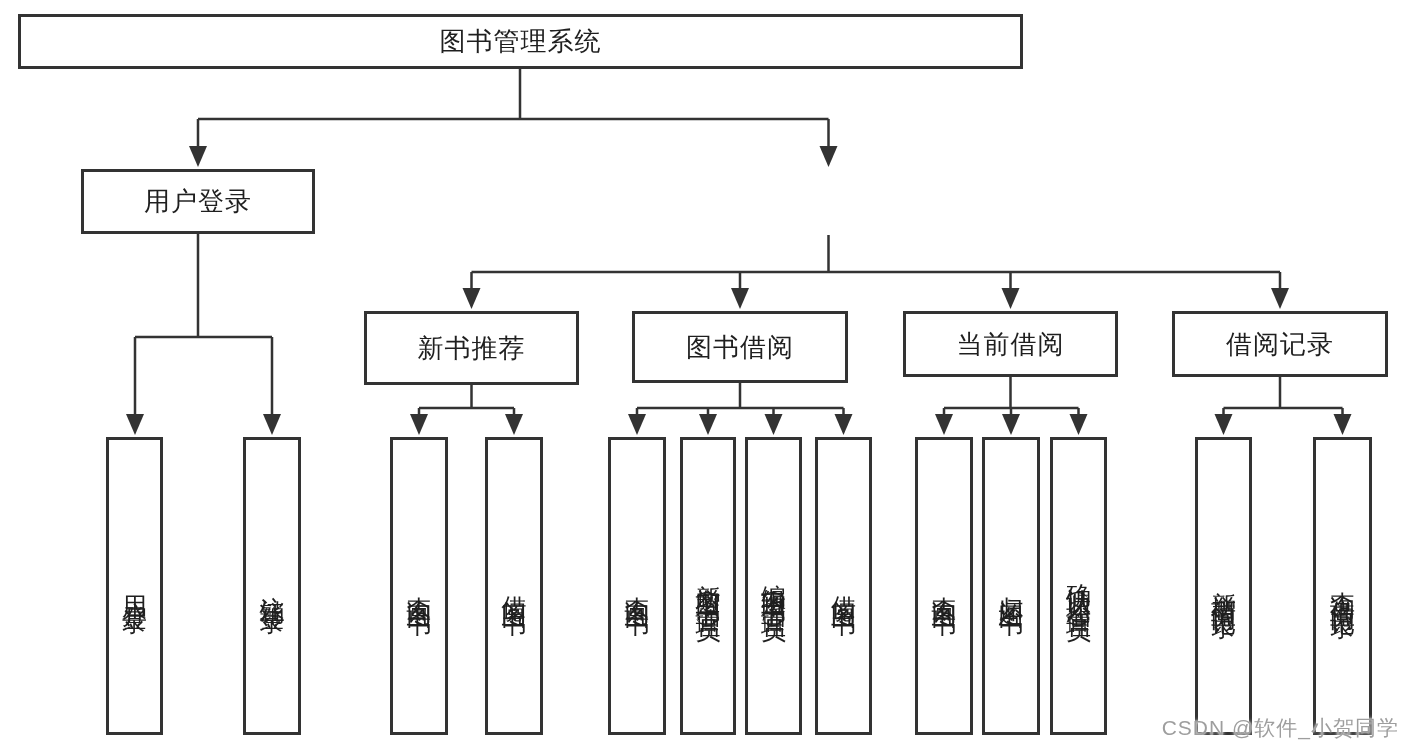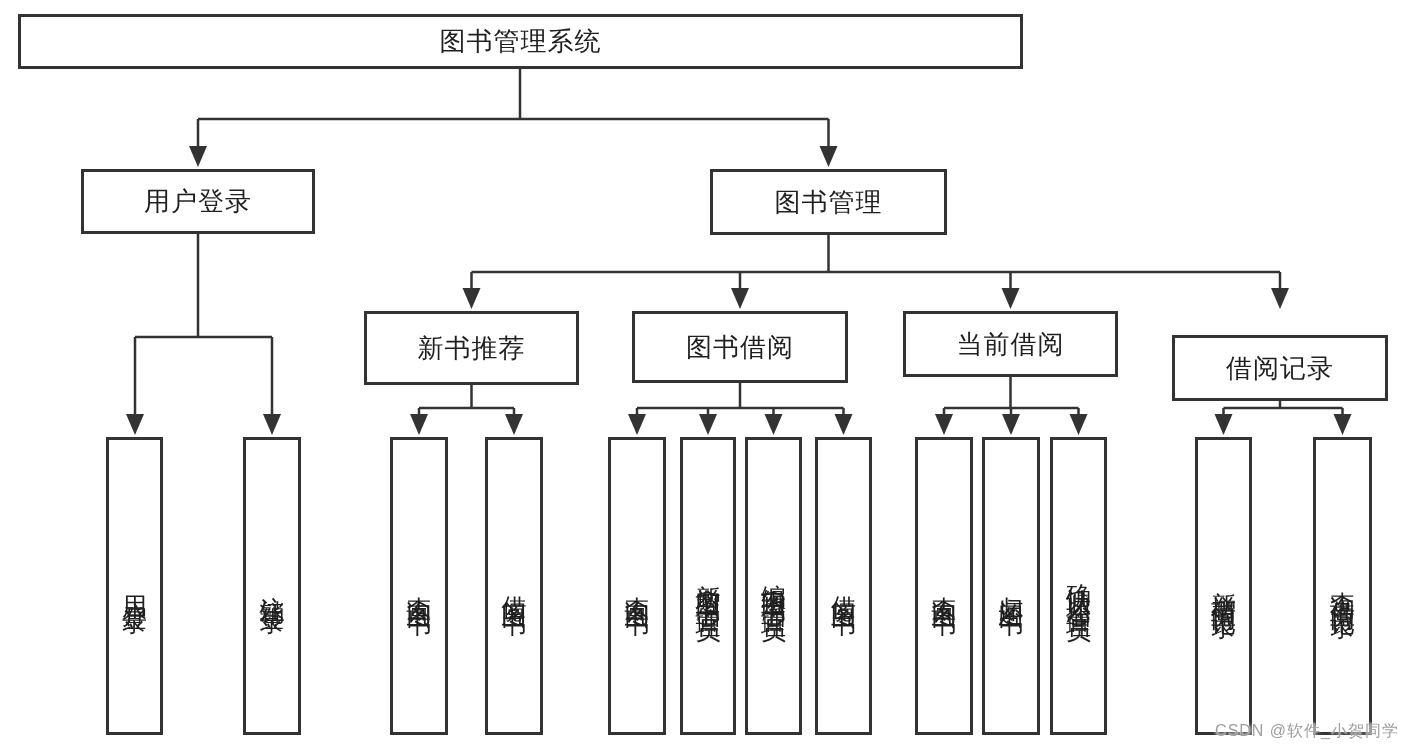--- a/index.html
+++ b/index.html
@@ -91,9 +91,6 @@
   <div class="node h-node n-user">
     <span>用户登录</span>
   </div>
-  <div class="node h-node n-mgmt">
-    <span>图书管理</span>
-  </div>
 
   <div class="node h-node n-g0">
     <span>新书推荐</span>

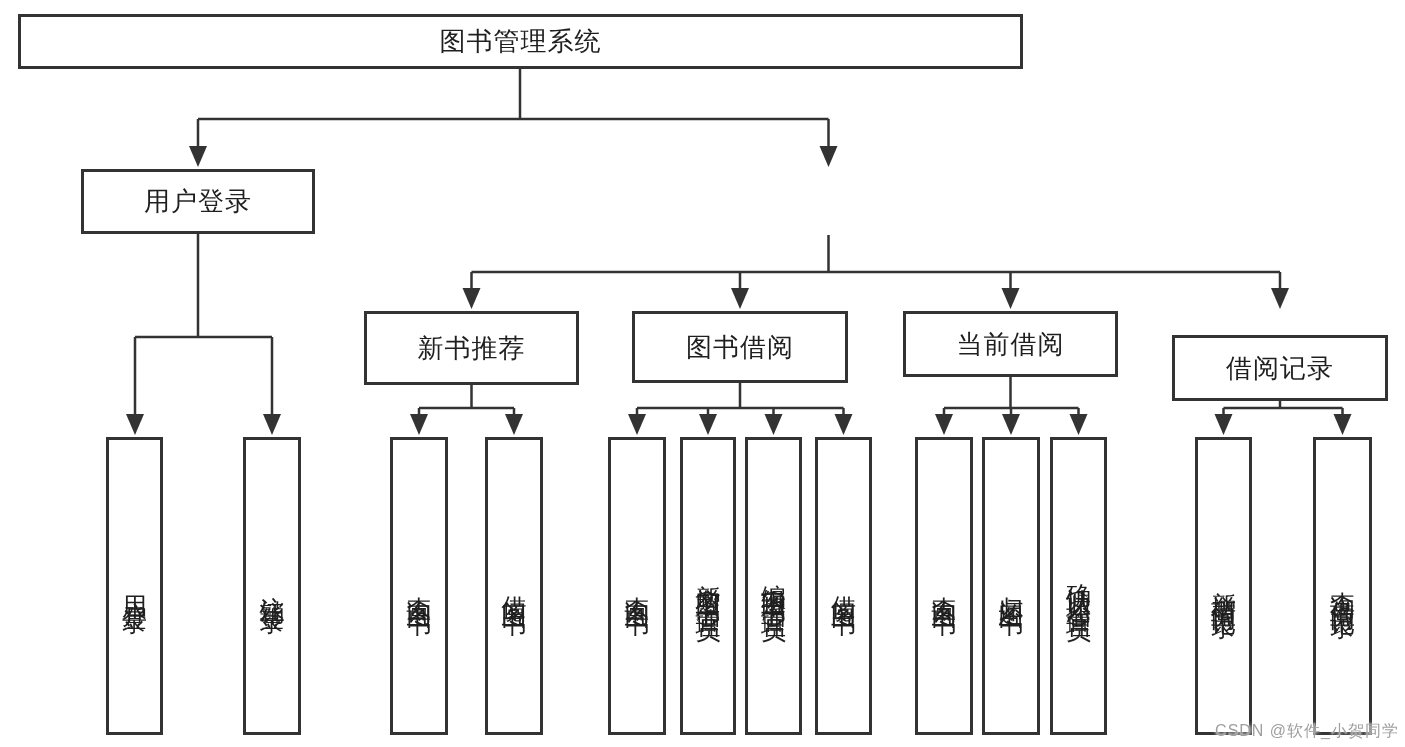--- a/index.html
+++ b/index.html
@@ -26,7 +26,7 @@
   .n-g0{left:364px;top:311px;width:215px;height:74px;}
   .n-g1{left:632px;top:311px;width:216px;height:72px;}
   .n-g2{left:903px;top:311px;width:215px;height:66px;justify-content:center;}
-  .n-g3{left:1172px;top:311px;width:216px;height:66px;margin-top:24px;}
+  .n-g3{left:1172px;top:311px;width:216px;height:66px;}
   
   .leaf{top:437px;height:298px;}
   .n-l0{left:106px;width:57px;}

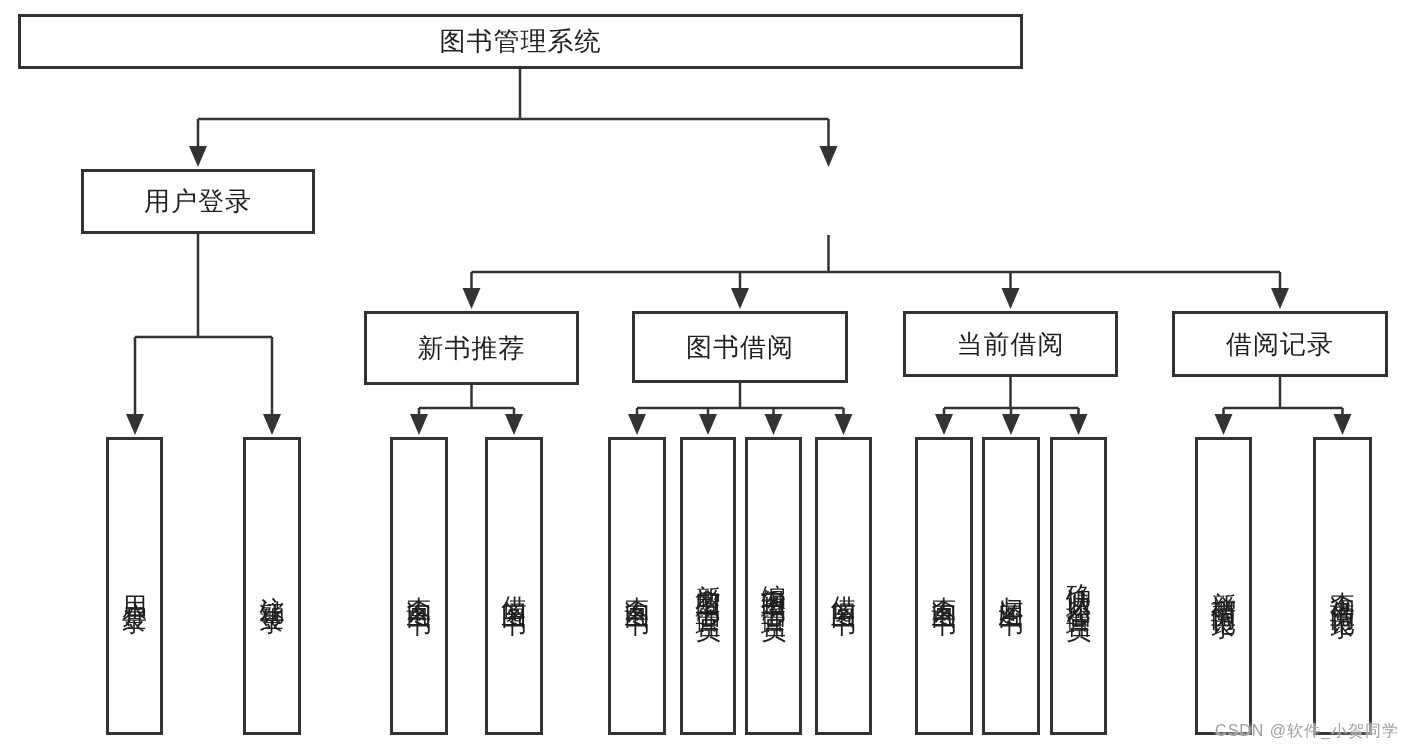--- a/index.html
+++ b/index.html
@@ -44,7 +44,7 @@
   .n-l12{left:1313px;width:59px;}
   .watermark{
     position:absolute;right:6px;bottom:5px;z-index:3;
-    font-size:16px;color:#9e9e9e;letter-spacing:1px;
+    font-size:21px;color:#9e9e9e;letter-spacing:1px;
     text-shadow:0 0 2px #ffffff,0 0 4px #ffffff;
   }
 </style>

